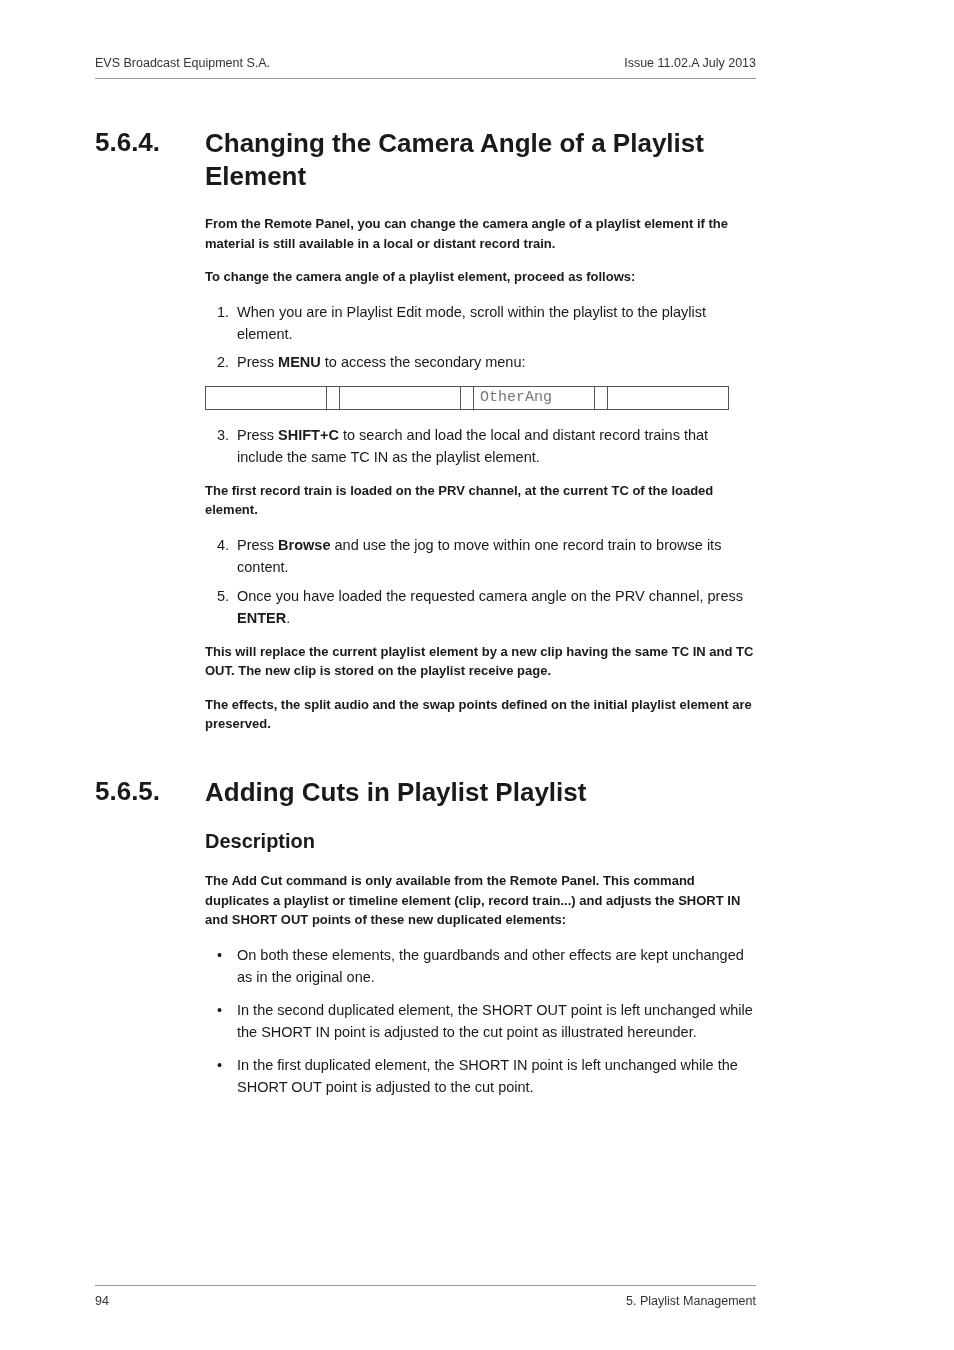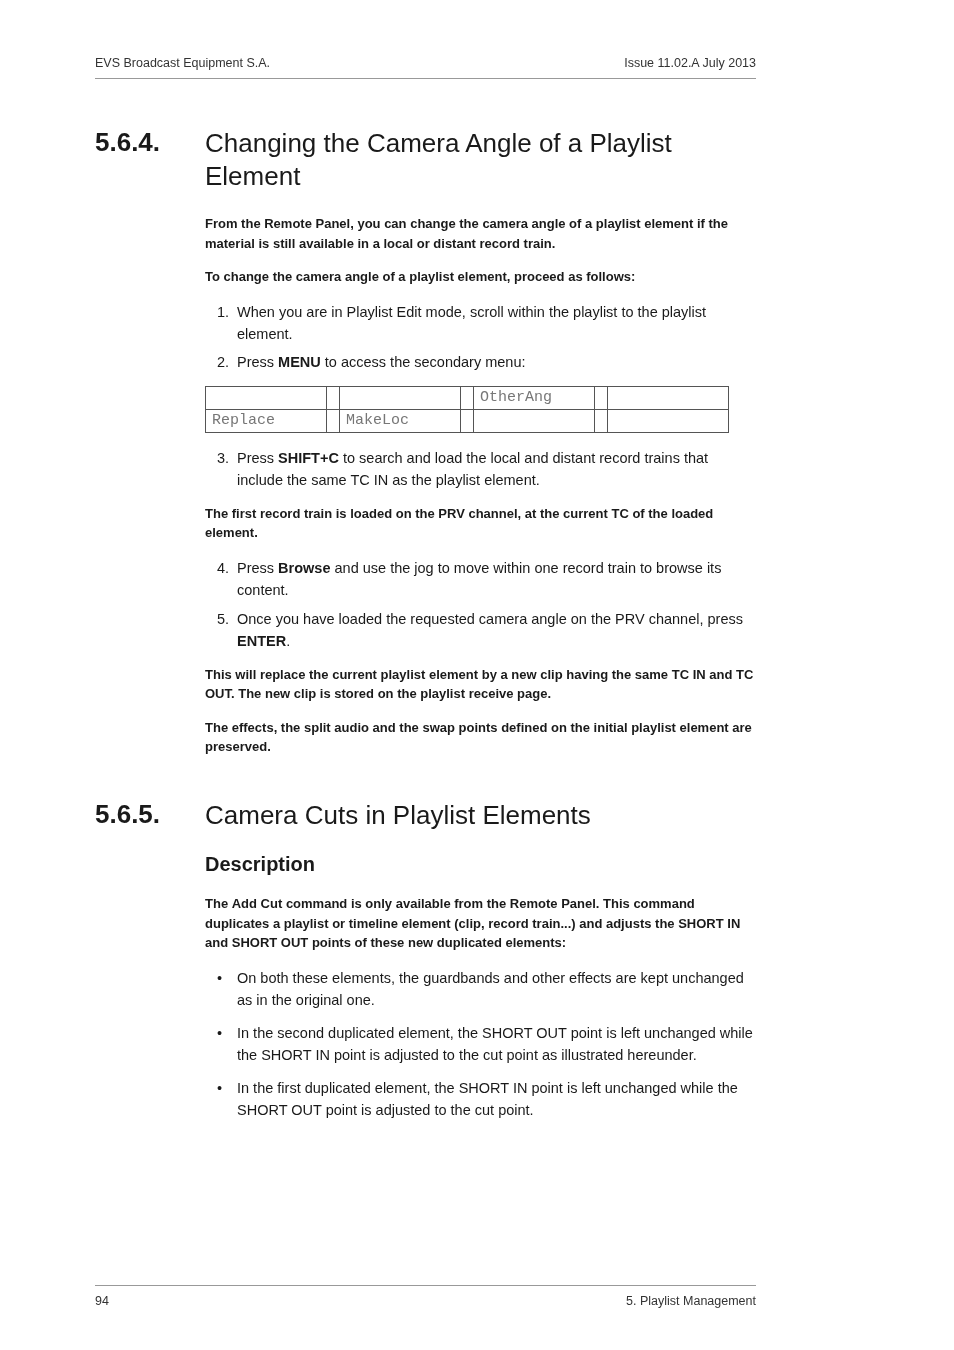--- a/index.html
+++ b/index.html
@@ -42,7 +42,7 @@
   }
   .section-title {
     font-size: 26px;
-    font-weight: normal;
+    font-weight: bold;
     line-height: 1.25;
     margin-bottom: 22px;
   }

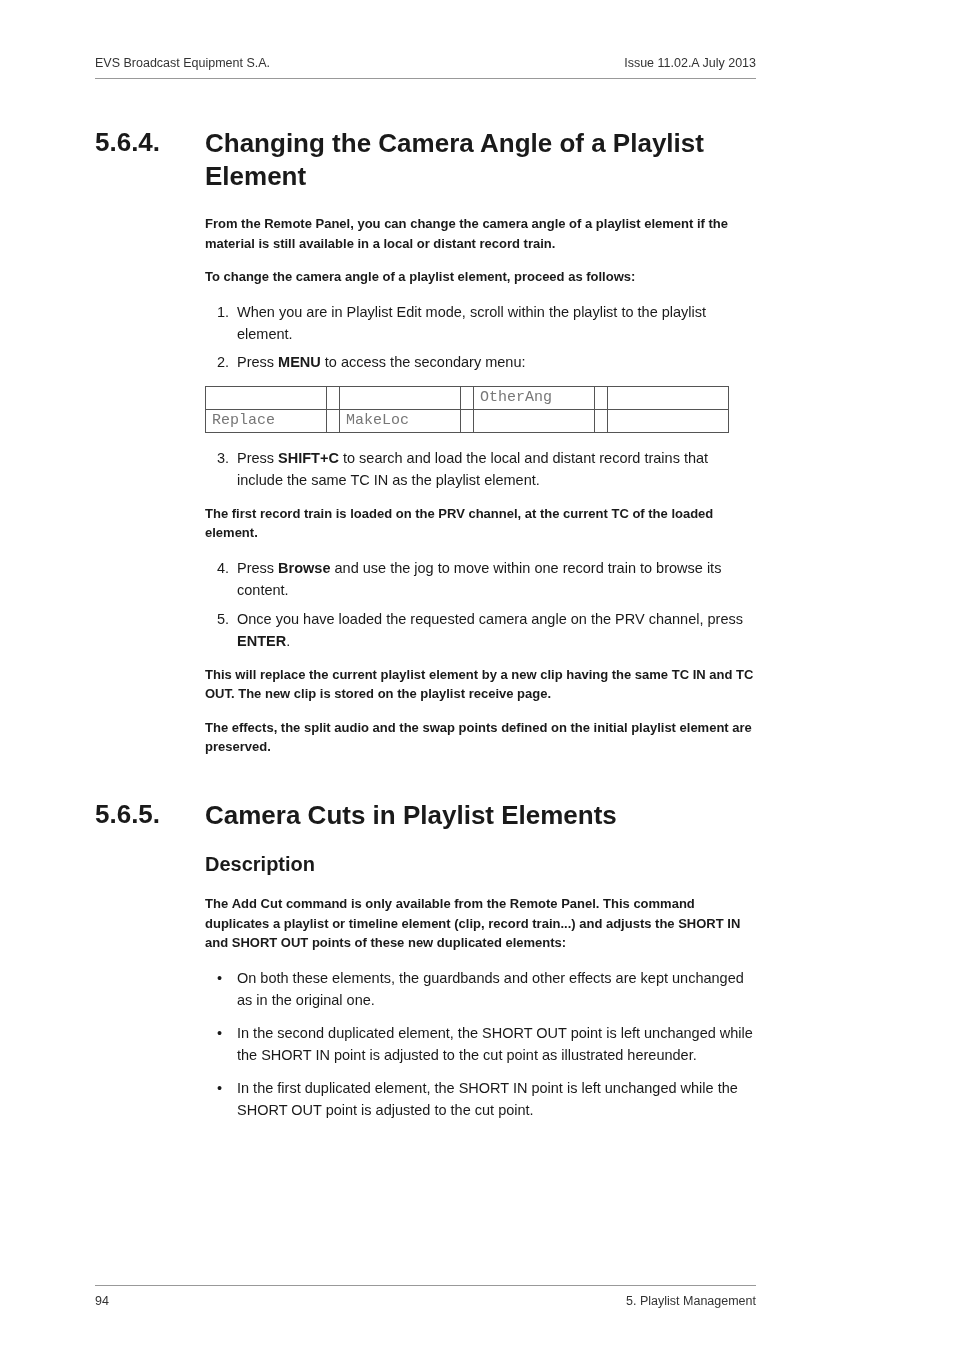--- a/index.html
+++ b/index.html
@@ -159,15 +159,6 @@
             <td class="gap"></td>
             <td></td>
           </tr>
-          <tr>
-            <td>Replace</td>
-            <td class="gap"></td>
-            <td>MakeLoc</td>
-            <td class="gap"></td>
-            <td></td>
-            <td class="gap"></td>
-            <td></td>
-          </tr>
         </tbody>
           </table>
       </div>

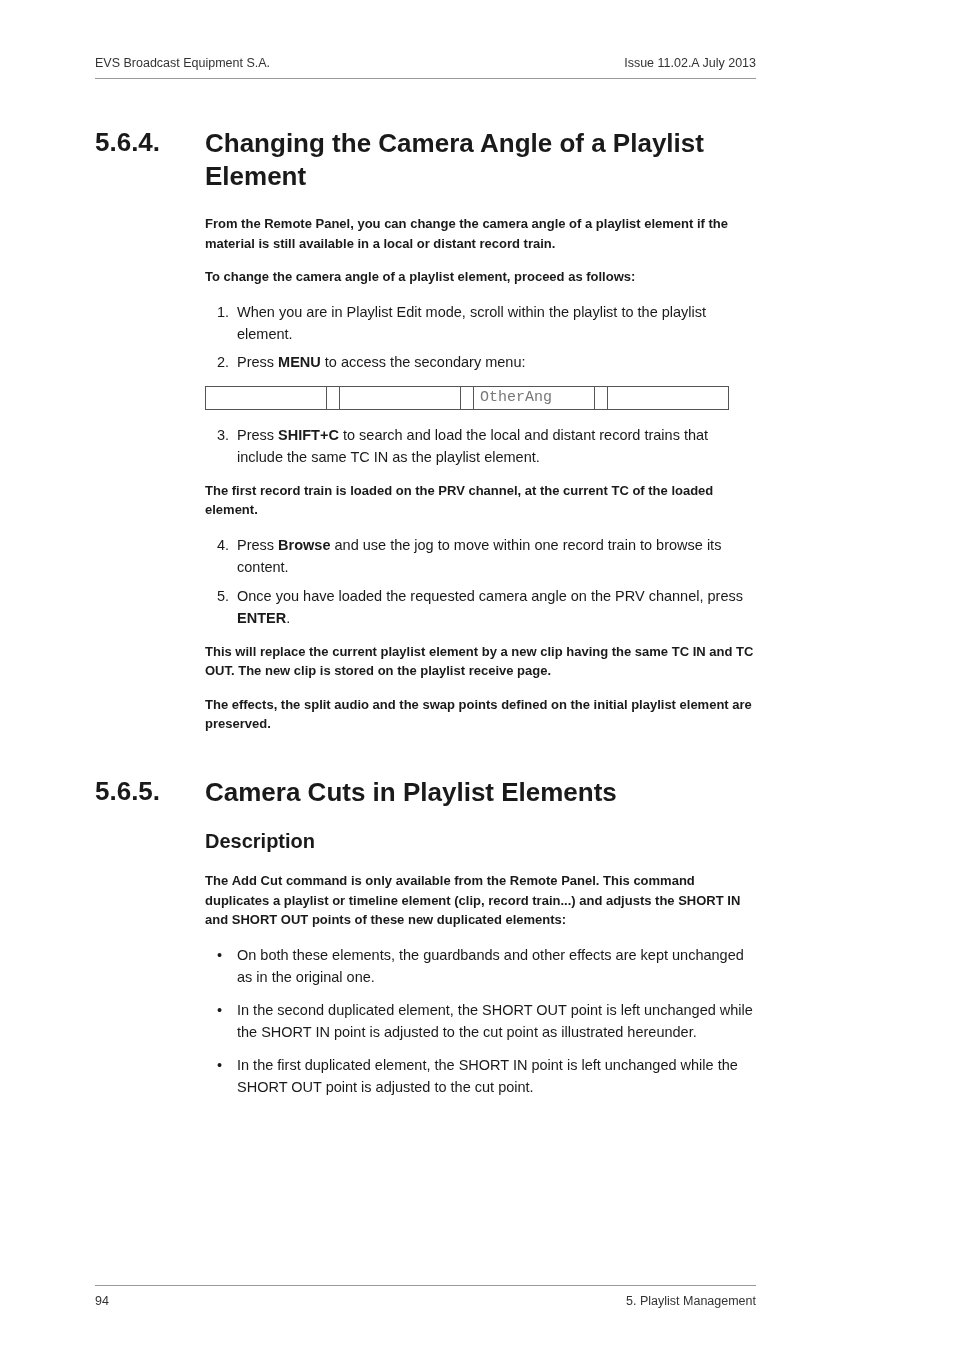--- a/index.html
+++ b/index.html
@@ -188,7 +188,7 @@
   <div class="section" style="margin-top:28px;">
     <div class="section-num">5.6.5.</div>
     <div class="section-body">
-      <div class="section-title">Camera Cuts in Playlist Elements</div>
+      <div class="section-title">Adding Cuts in Playlist Playlist</div>
 
       <div class="sub-heading">Description</div>
 

